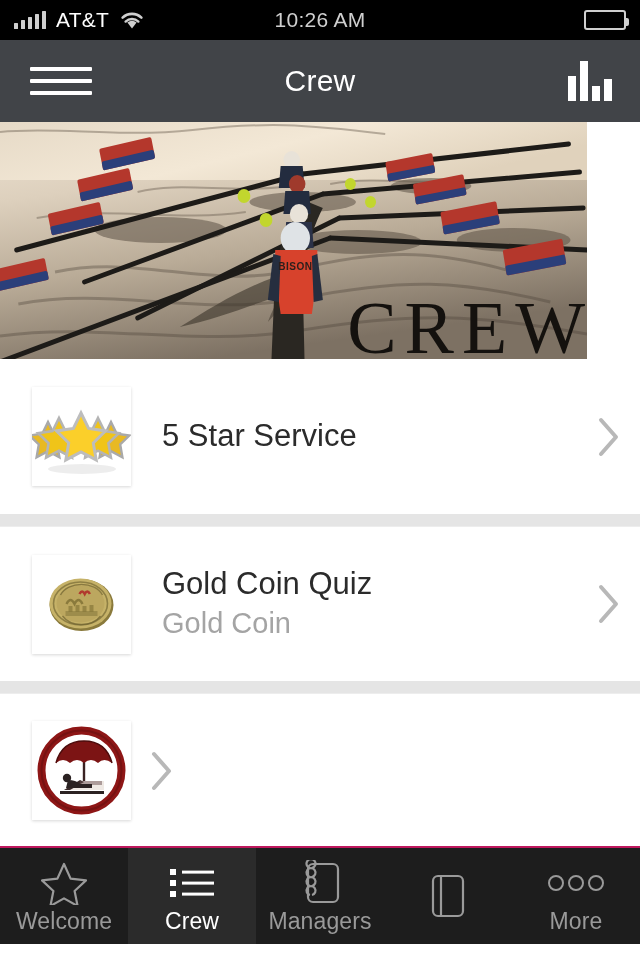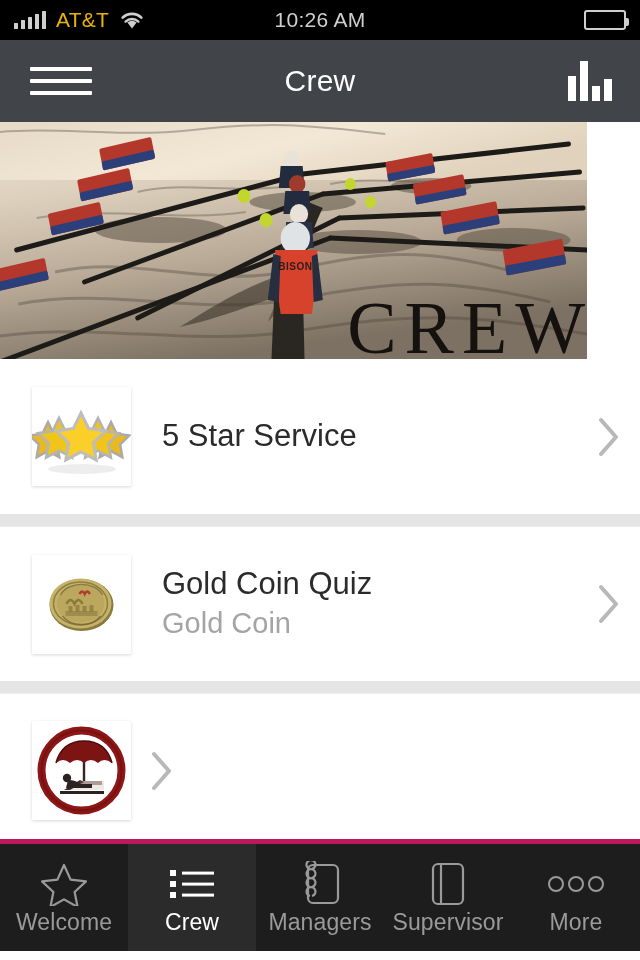--- a/index.html
+++ b/index.html
@@ -24,7 +24,7 @@
   .signal-bars i:nth-child(3){ height:12px; }
   .signal-bars i:nth-child(4){ height:15px; }
   .signal-bars i:nth-child(5){ height:18px; }
-  .carrier{ font-size:21px; letter-spacing:.2px; color:#eab308; }
+  .carrier{ font-size:21px; letter-spacing:.2px; color:#ffffff; }
   .wifi-icon{ width:26px; height:20px; position:relative; }
   .status-time{
     position:absolute; left:0; right:0; text-align:center;

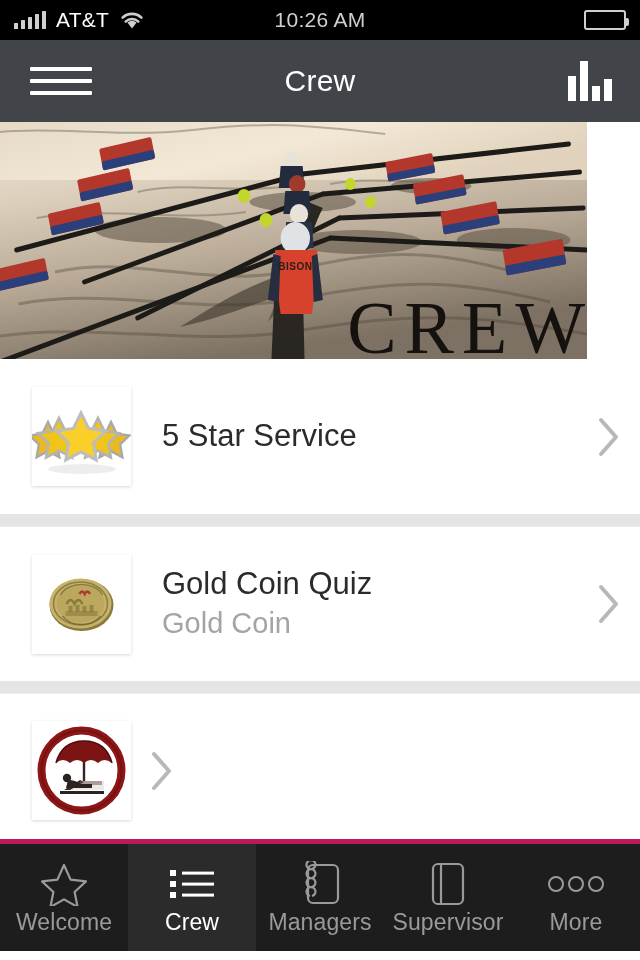--- a/index.html
+++ b/index.html
@@ -109,8 +109,8 @@
 
   
   .tab-bar{
-    position:absolute; left:0; bottom:9px; width:640px; height:112px;
-    background:#1d1d1d; display:flex; border-top:5px solid #be185d;
+    position:absolute; left:0; bottom:16px; width:640px; height:98px;
+    background:#1d1d1d; display:flex; border-top:2px solid #be185d;
   }
   .tab{
     flex:1 1 0; display:flex; flex-direction:column;

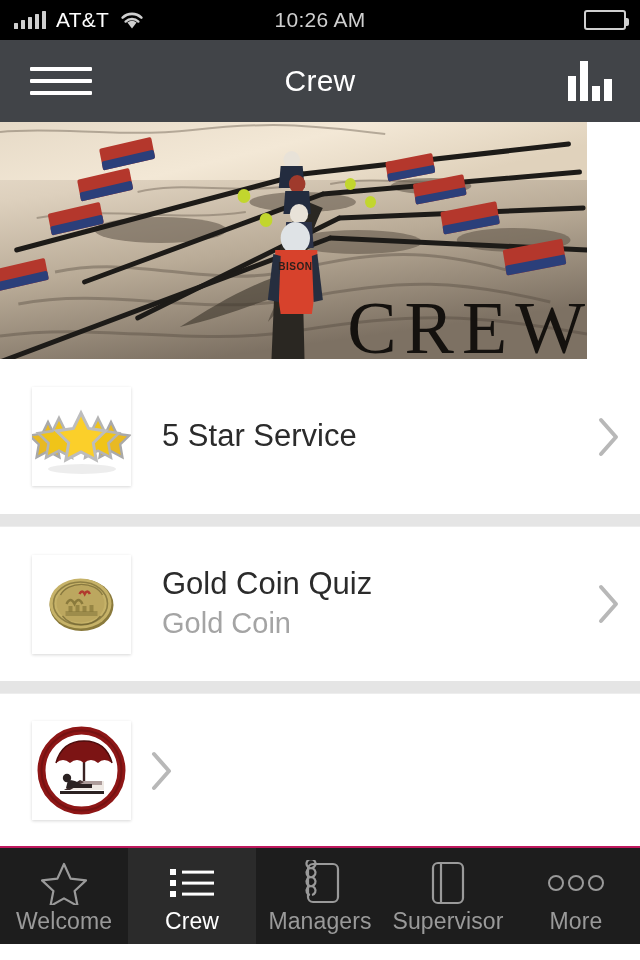--- a/index.html
+++ b/index.html
@@ -426,7 +426,6 @@
           <line x1="12" y1="4" x2="12" y2="42" stroke="#9a9a9a" stroke-width="2.2"></line>
         </svg>
       </span>
-      <span class="tab-label">Supervisor</span>
     </div>
 
     <div class="tab">

